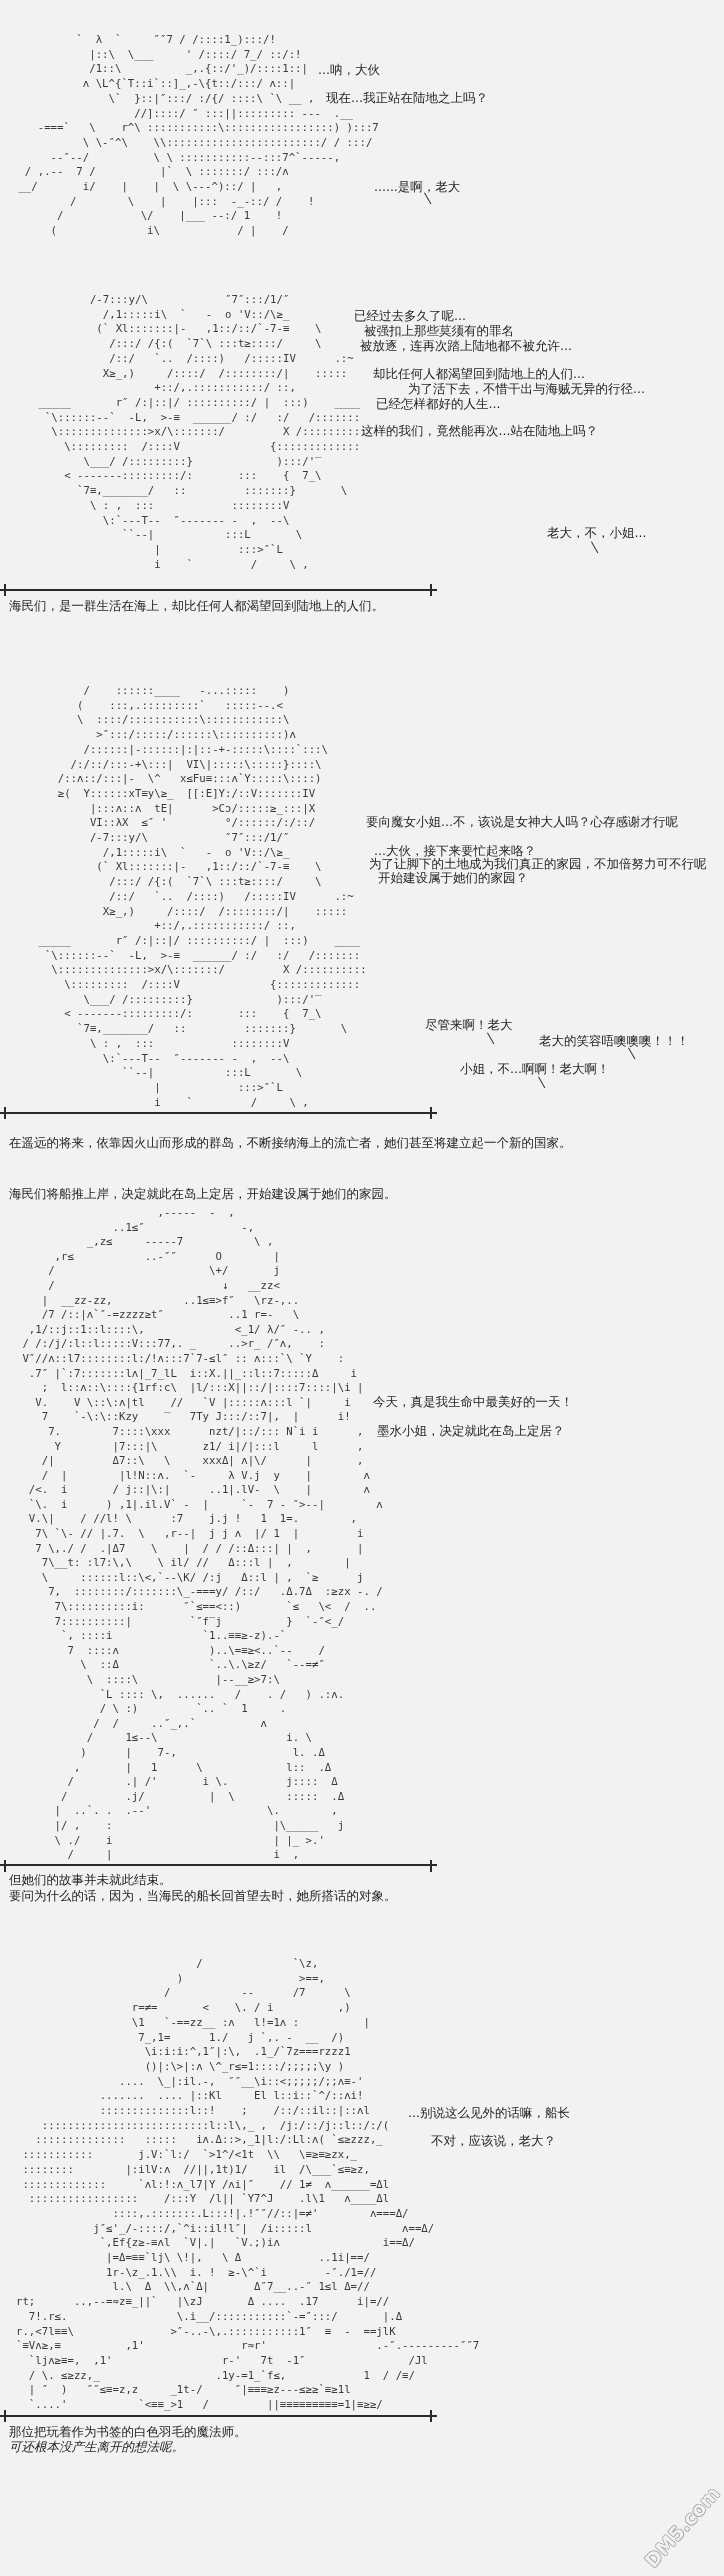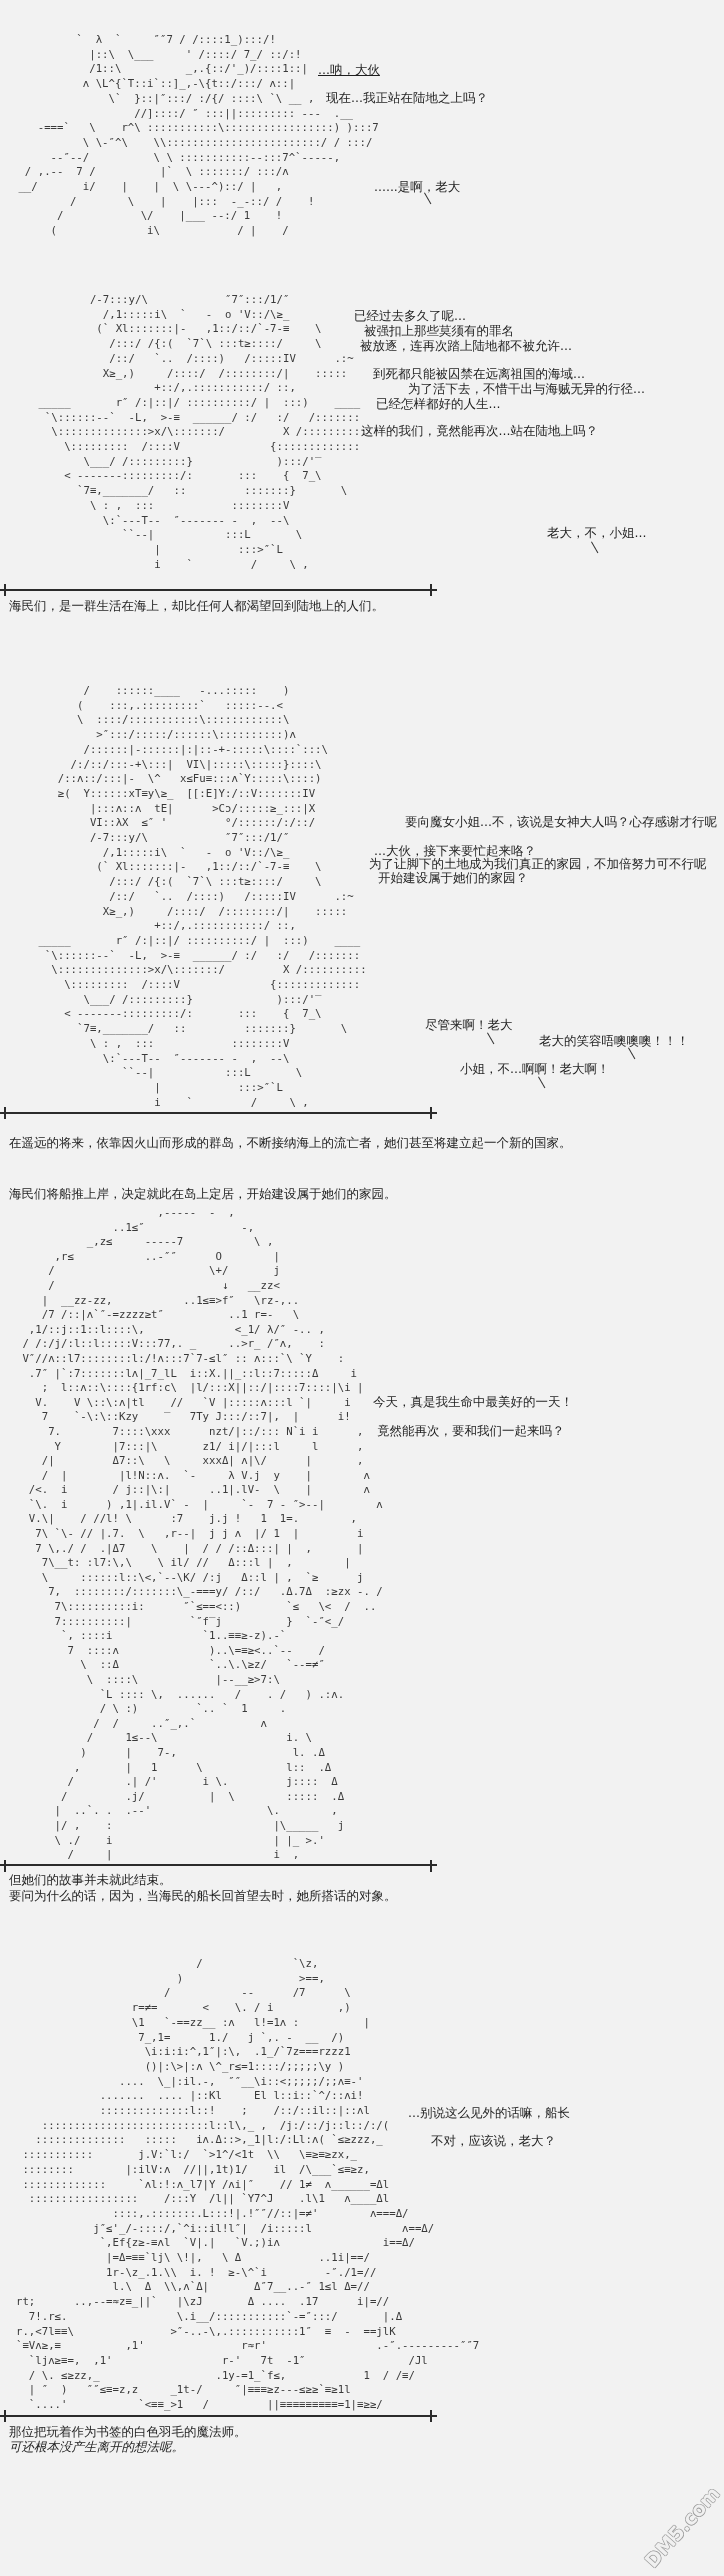--- a/index.html
+++ b/index.html
@@ -51,7 +51,7 @@
          /        \    |    |:::  -_-::/ /    !
        /            \/    |___ --:/ 1    !
       (              i\            / |    /</pre>
-  <div class="t" style="left:318px;top:63px;text-decoration:underline;">...呐，大伙</div>
+  <div class="t" style="left:318px;top:63px;">...呐，大伙</div>
   <div class="t" style="left:326px;top:91px;">现在...我正站在陆地之上吗？</div>
   <div class="t" style="left:374px;top:180px;text-align:right;">......是啊，老大</div>
   <div class="tail" style="left:424px;top:193px;"></div>

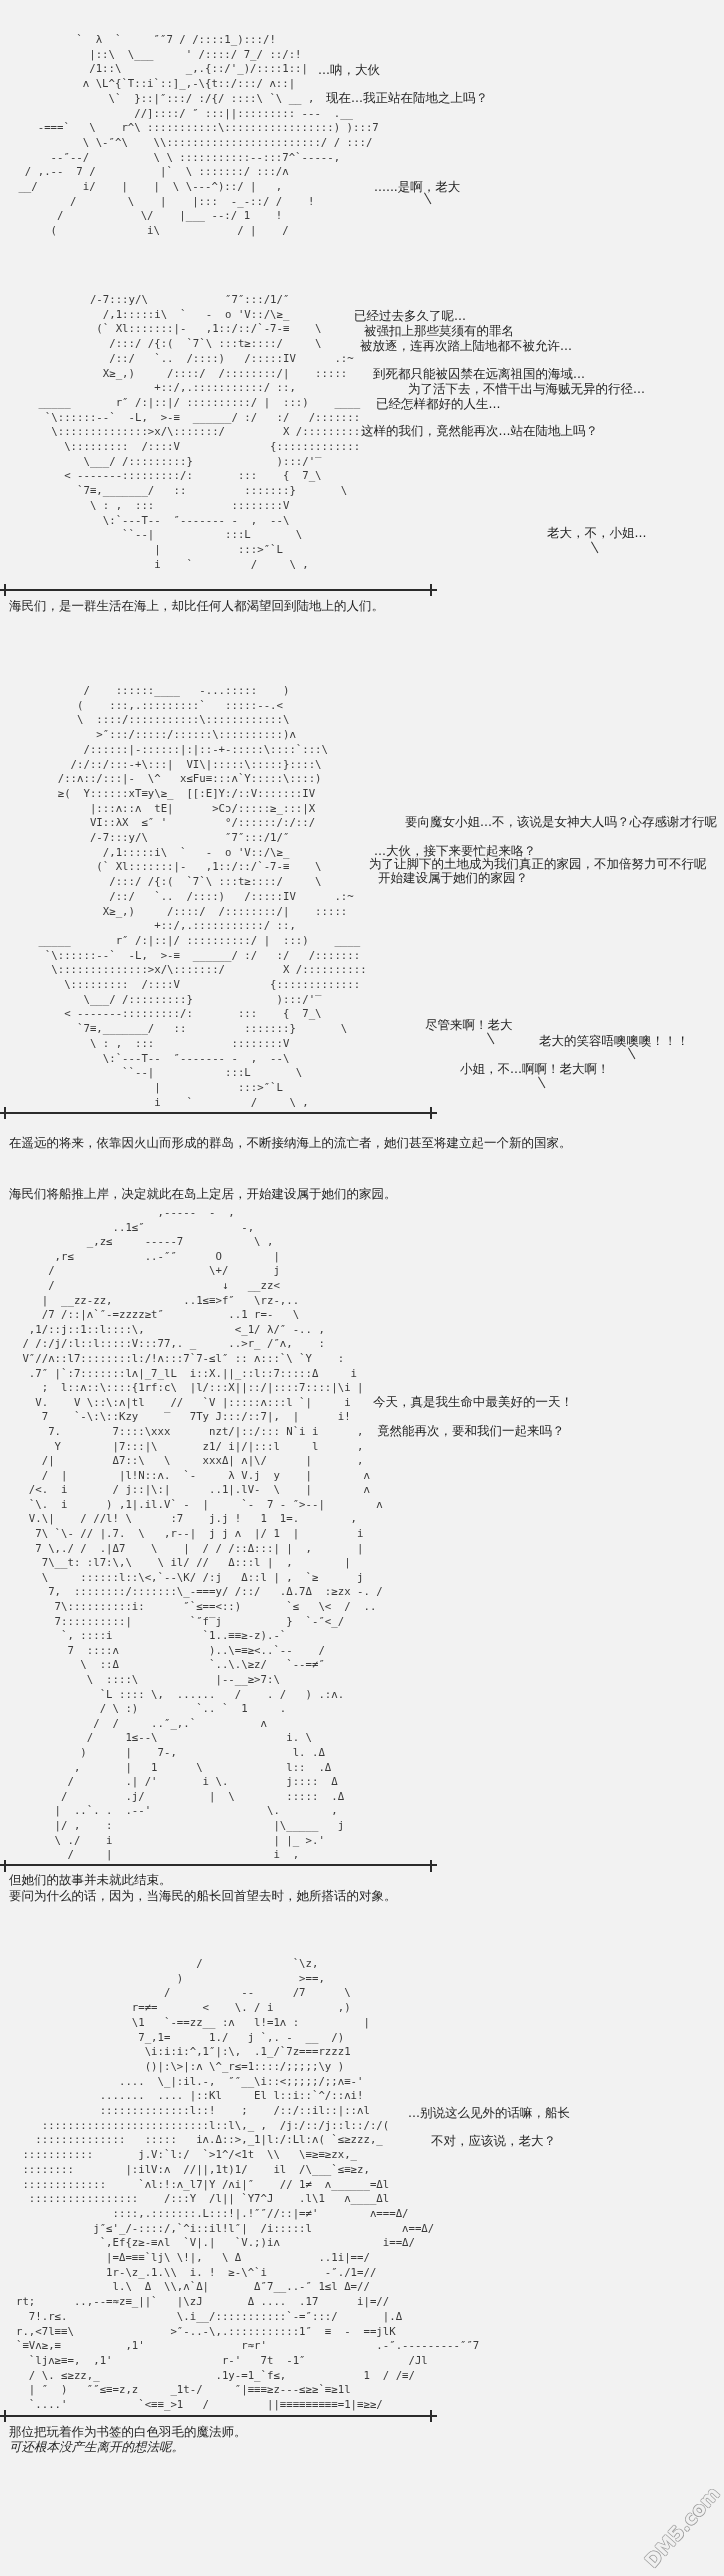--- a/index.html
+++ b/index.html
@@ -80,7 +80,7 @@
   <div class="t" style="left:354px;top:309px;">已经过去多久了呢...</div>
   <div class="t" style="left:364px;top:324px;">被强扣上那些莫须有的罪名</div>
   <div class="t" style="left:360px;top:339px;">被放逐，连再次踏上陆地都不被允许...</div>
-  <div class="t" style="left:373px;top:367px;">到死都只能被囚禁在远离祖国的海域...</div>
+  <div class="t" style="left:373px;top:367px;">却比任何人都渴望回到陆地上的人们...</div>
   <div class="t" style="left:384px;top:382px;margin-left:24px;">为了活下去，不惜干出与海贼无异的行径...</div>
   <div class="t" style="left:376px;top:397px;">已经怎样都好的人生...</div>
   <div class="t" style="left:361px;top:424px;">这样的我们，竟然能再次...站在陆地上吗？</div>

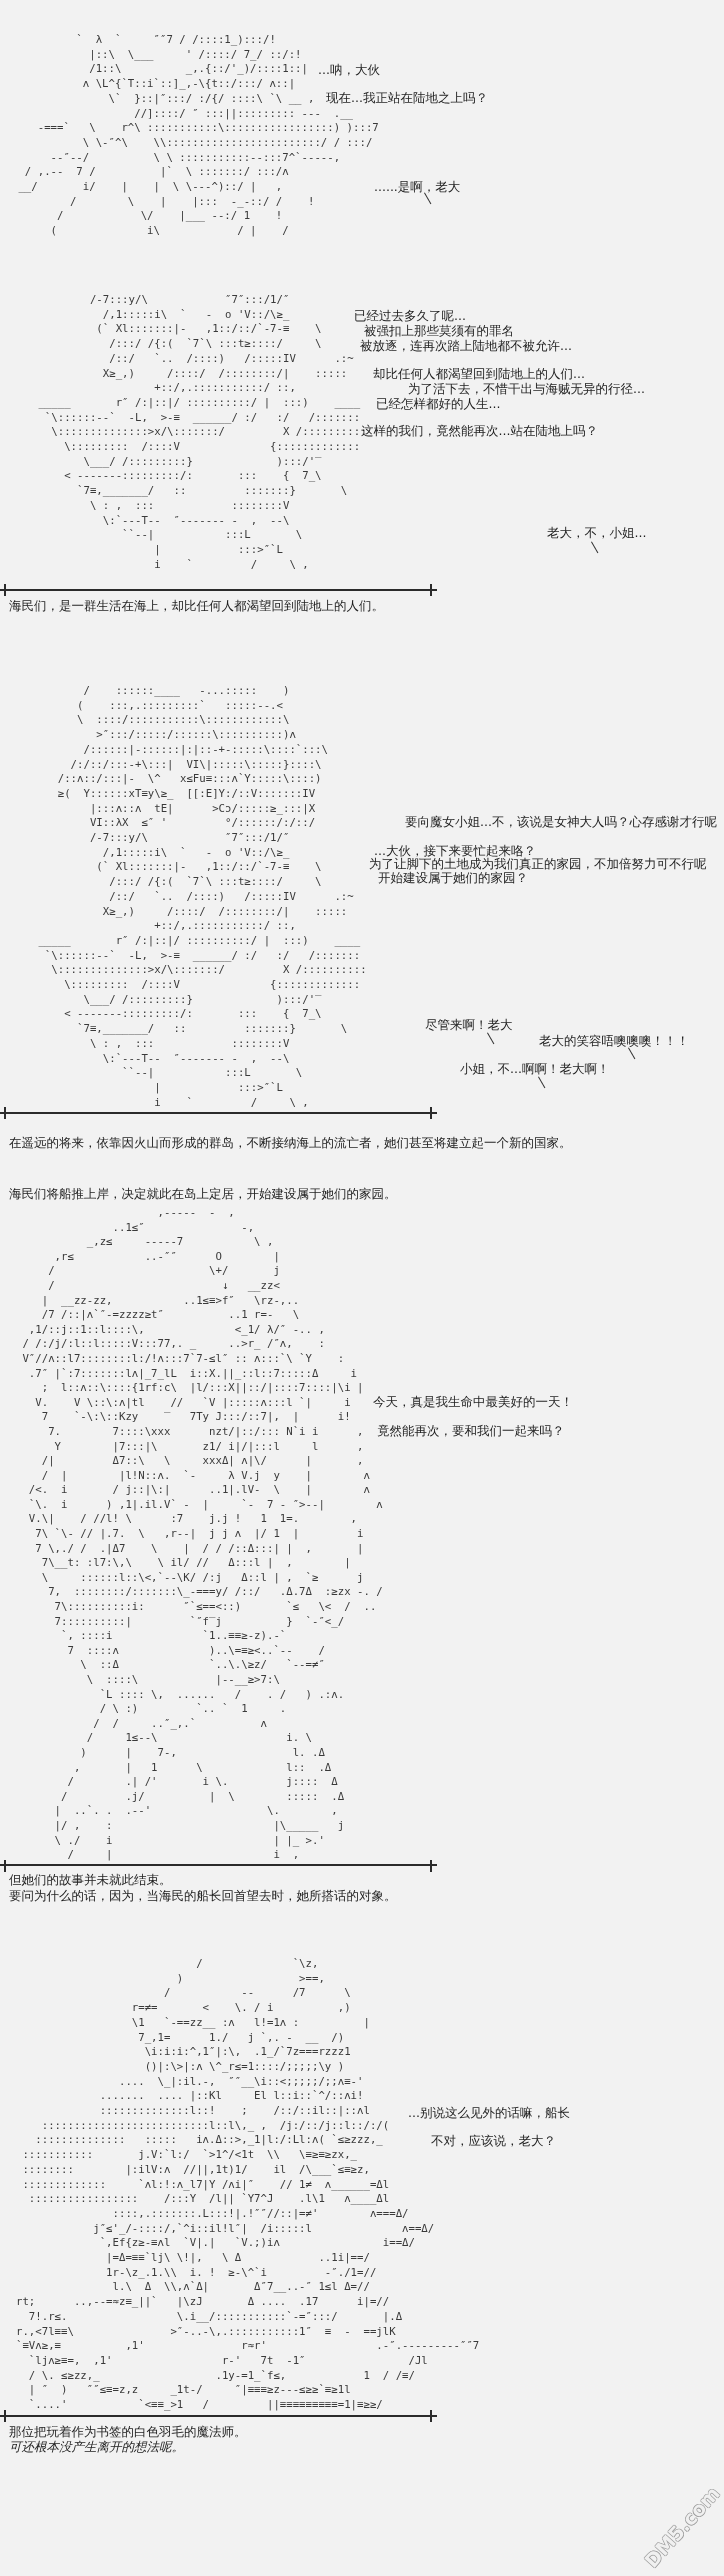--- a/index.html
+++ b/index.html
@@ -125,7 +125,7 @@
               ``--|           :::L       \
                    |            :::&gt;″`L
                    i    `         /     \ ,</pre>
-  <div class="t" style="left:366px;top:815px;margin-left:39px;">要向魔女小姐...不，该说是女神大人吗？心存感谢才行呢</div>
+  <div class="t" style="left:366px;top:815px;">要向魔女小姐...不，该说是女神大人吗？心存感谢才行呢</div>
   <div class="t" style="left:374px;top:844px;">...大伙，接下来要忙起来咯？</div>
   <div class="t" style="left:369px;top:857px;">为了让脚下的土地成为我们真正的家园，不加倍努力可不行呢</div>
   <div class="t" style="left:378px;top:871px;">开始建设属于她们的家园？</div>

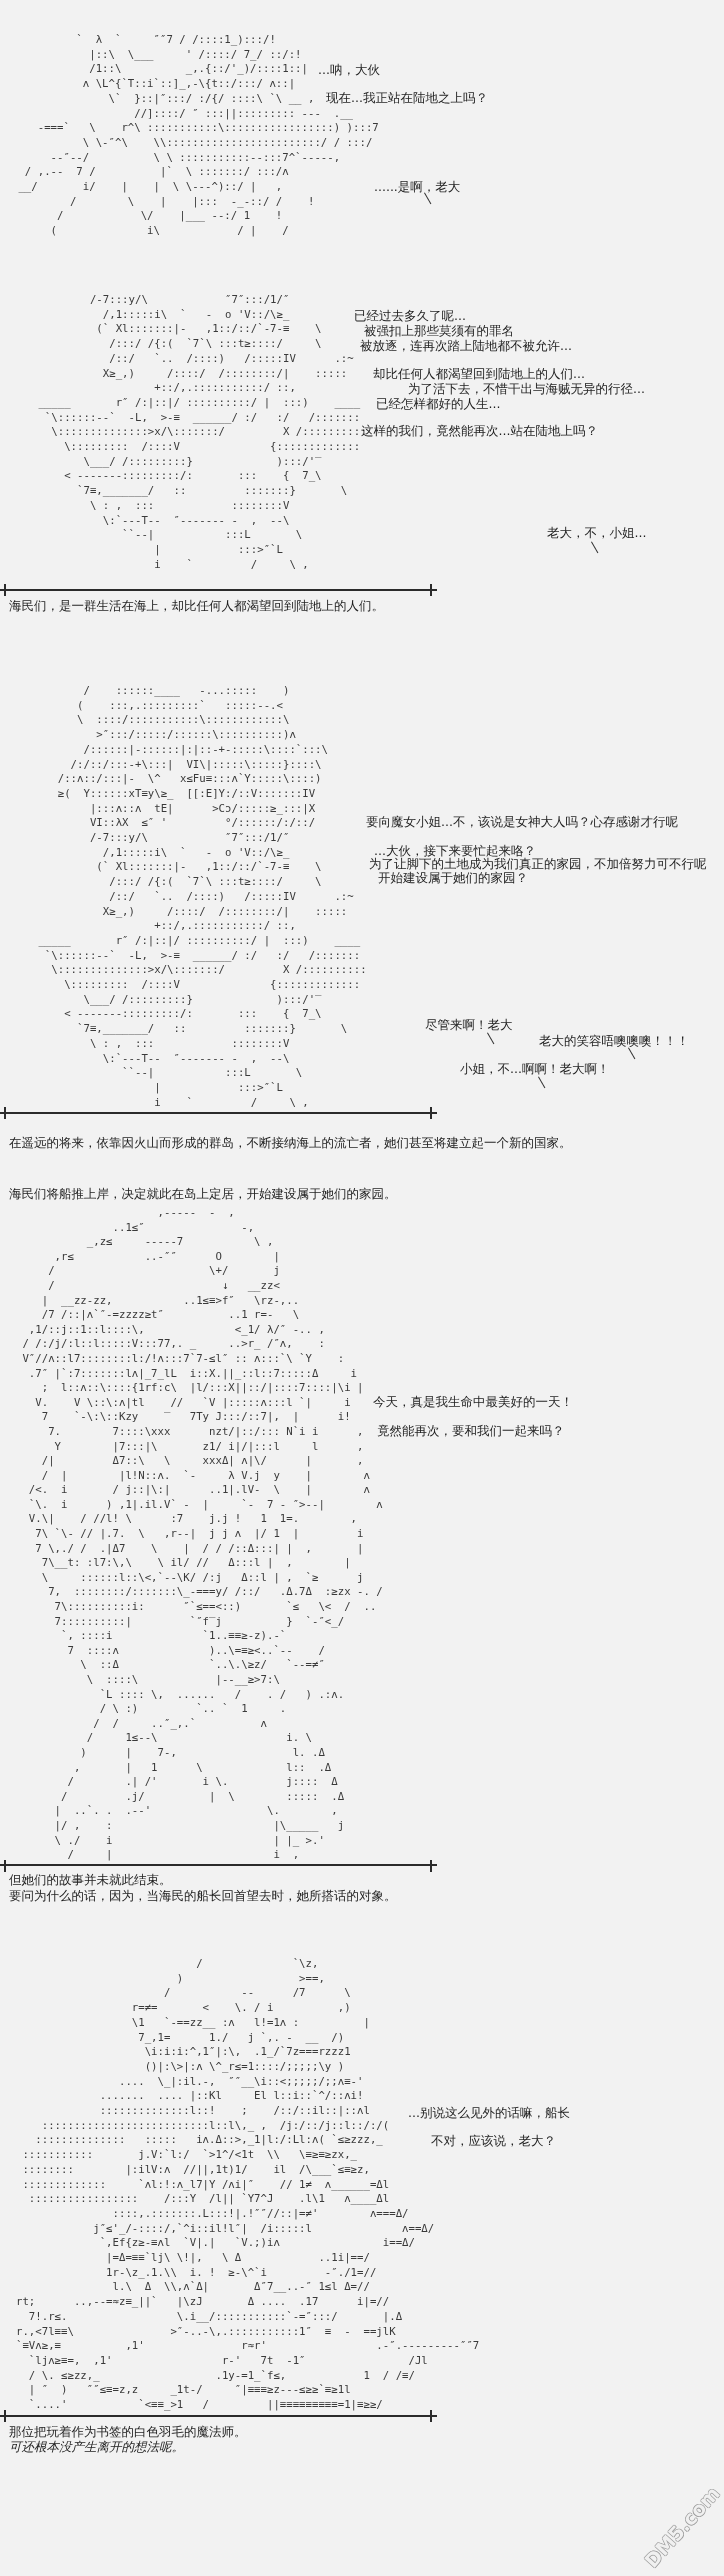--- a/index.html
+++ b/index.html
@@ -192,7 +192,7 @@
       \ ./    i                         | |_ &gt;.'
         /     |                         i  ,</pre>
   <div class="t" style="left:373px;top:1395px;text-align:center;">今天，真是我生命中最美好的一天！</div>
-  <div class="t" style="left:377px;top:1424px;">竟然能再次，要和我们一起来吗？</div>
+  <div class="t" style="left:377px;top:1424px;">墨水小姐，决定就此在岛上定居？</div>
 
   <div>
     <div class="rule" style="top:1864px;"></div>

